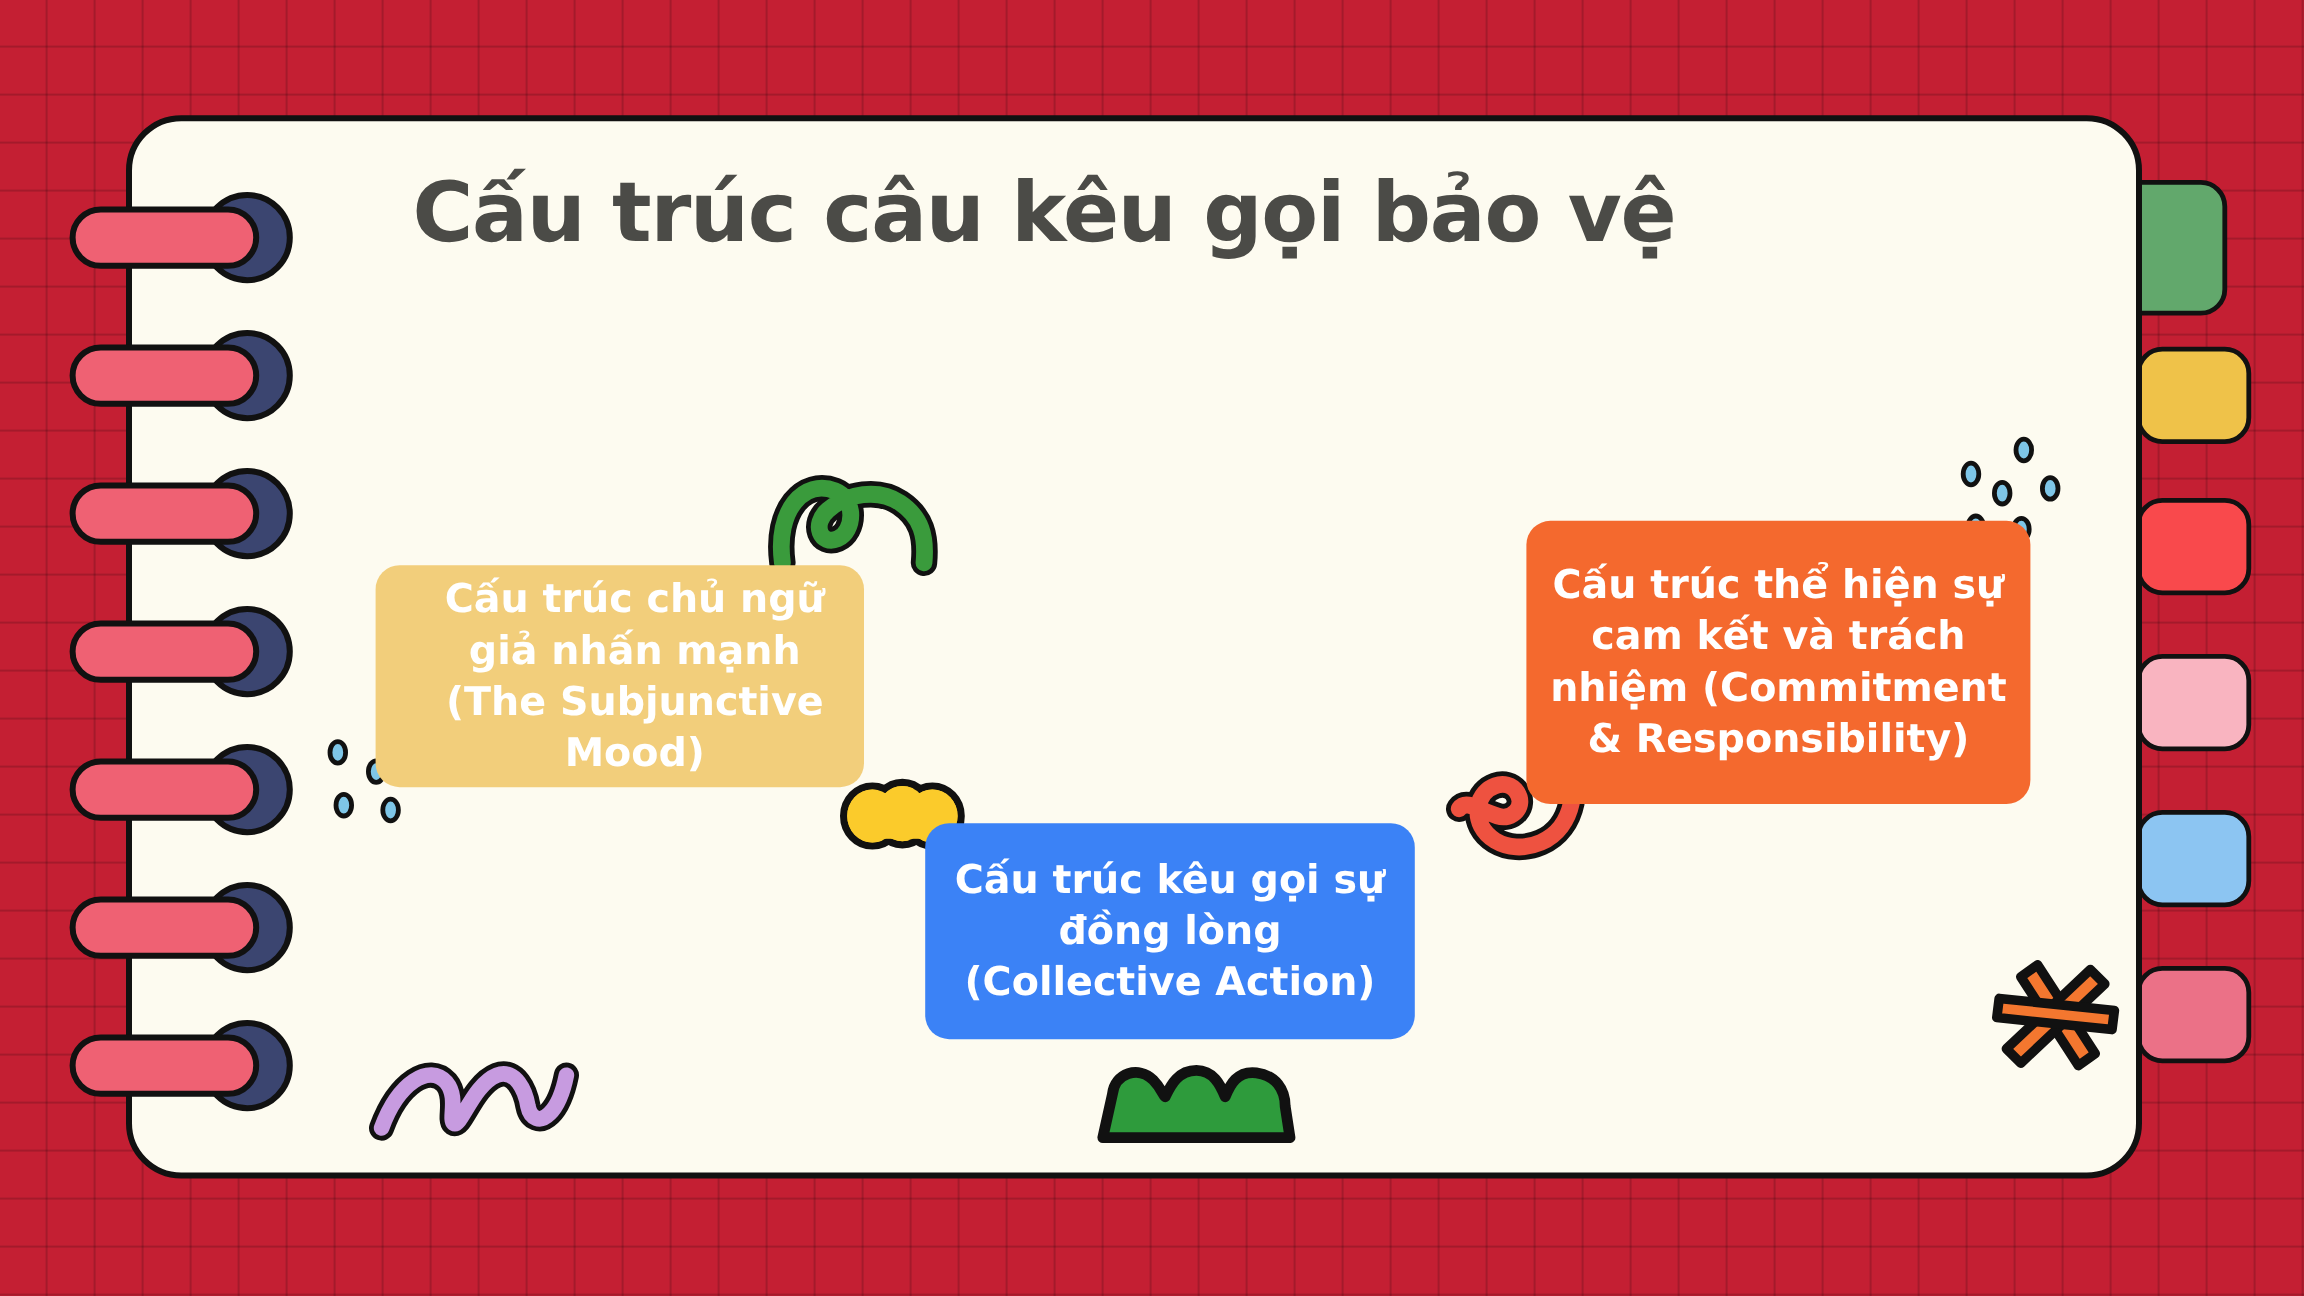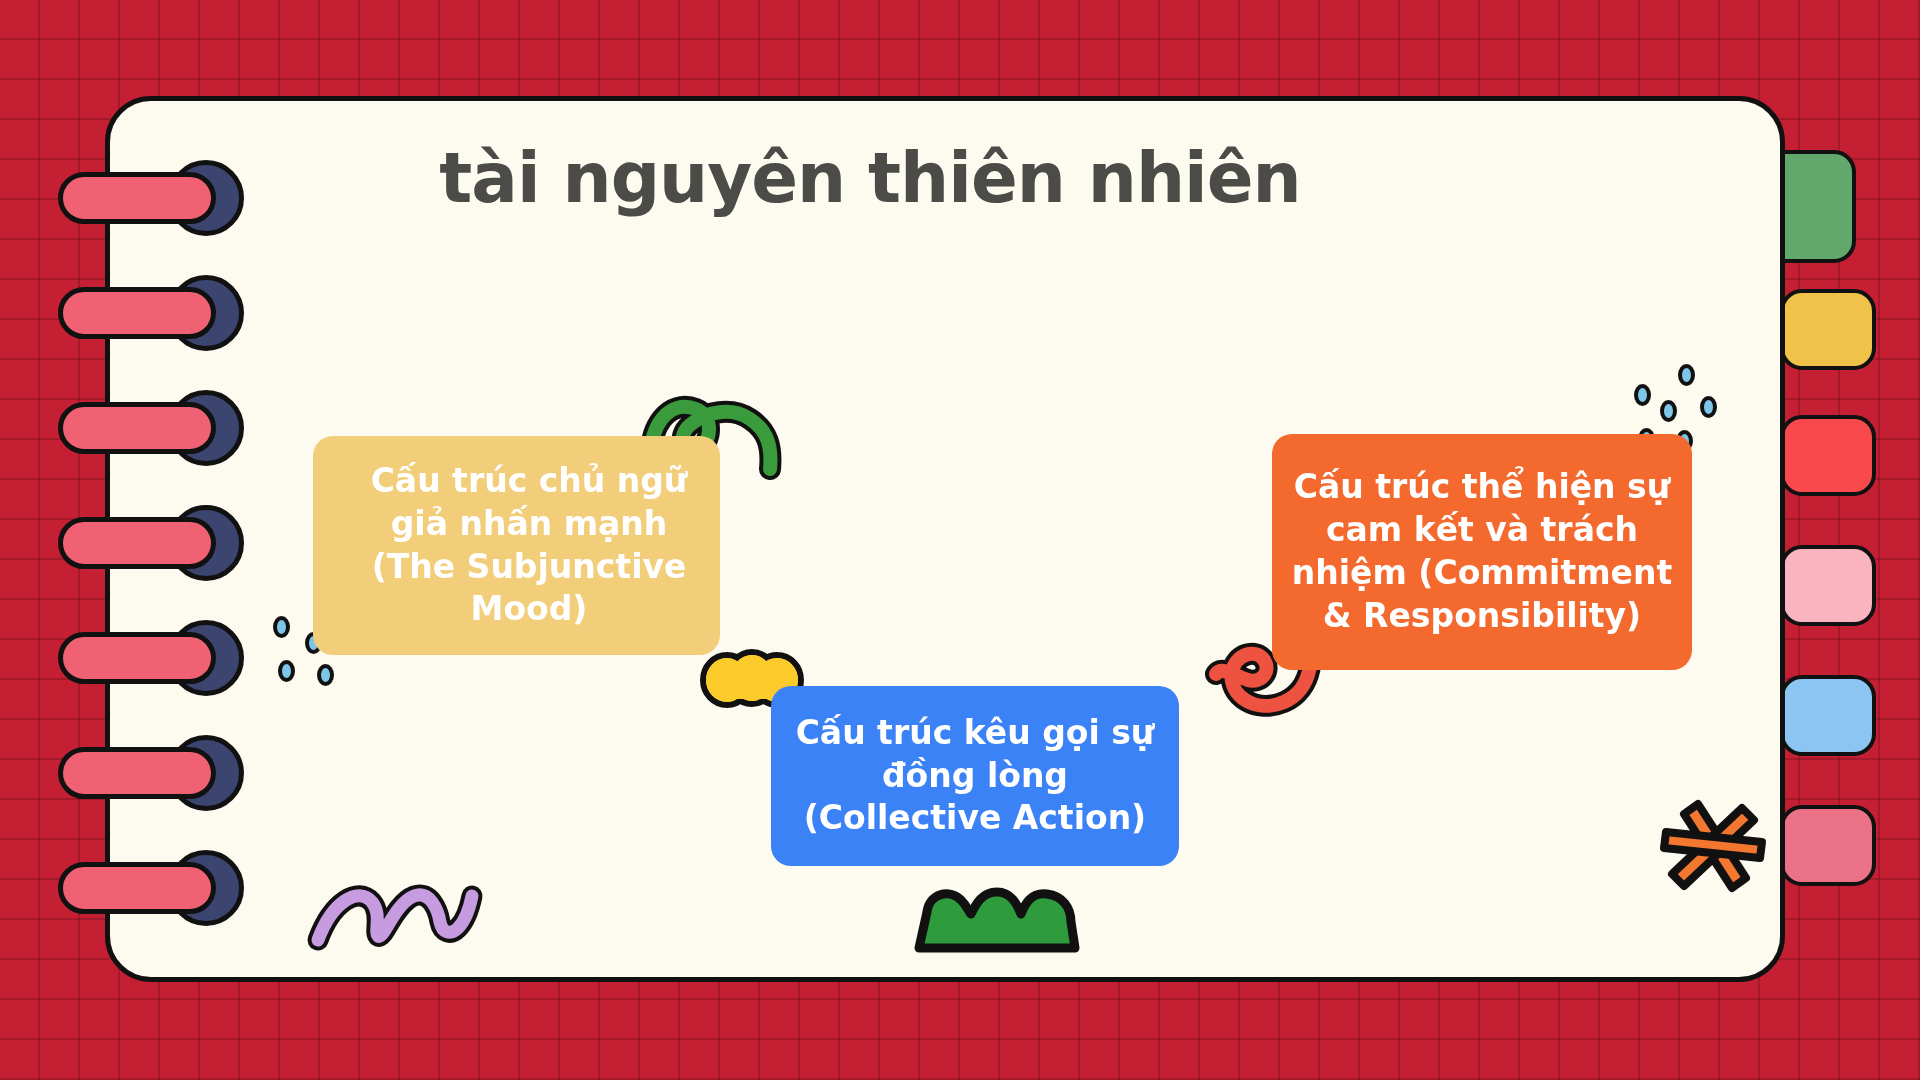--- a/index.html
+++ b/index.html
@@ -148,6 +148,7 @@
 </div>
 
 <h1 id="title">
+  <span class="tline">Cấu trúc câu kêu gọi bảo vệ</span>
   <span class="tline">tài nguyên thiên nhiên</span>
 </h1>
 

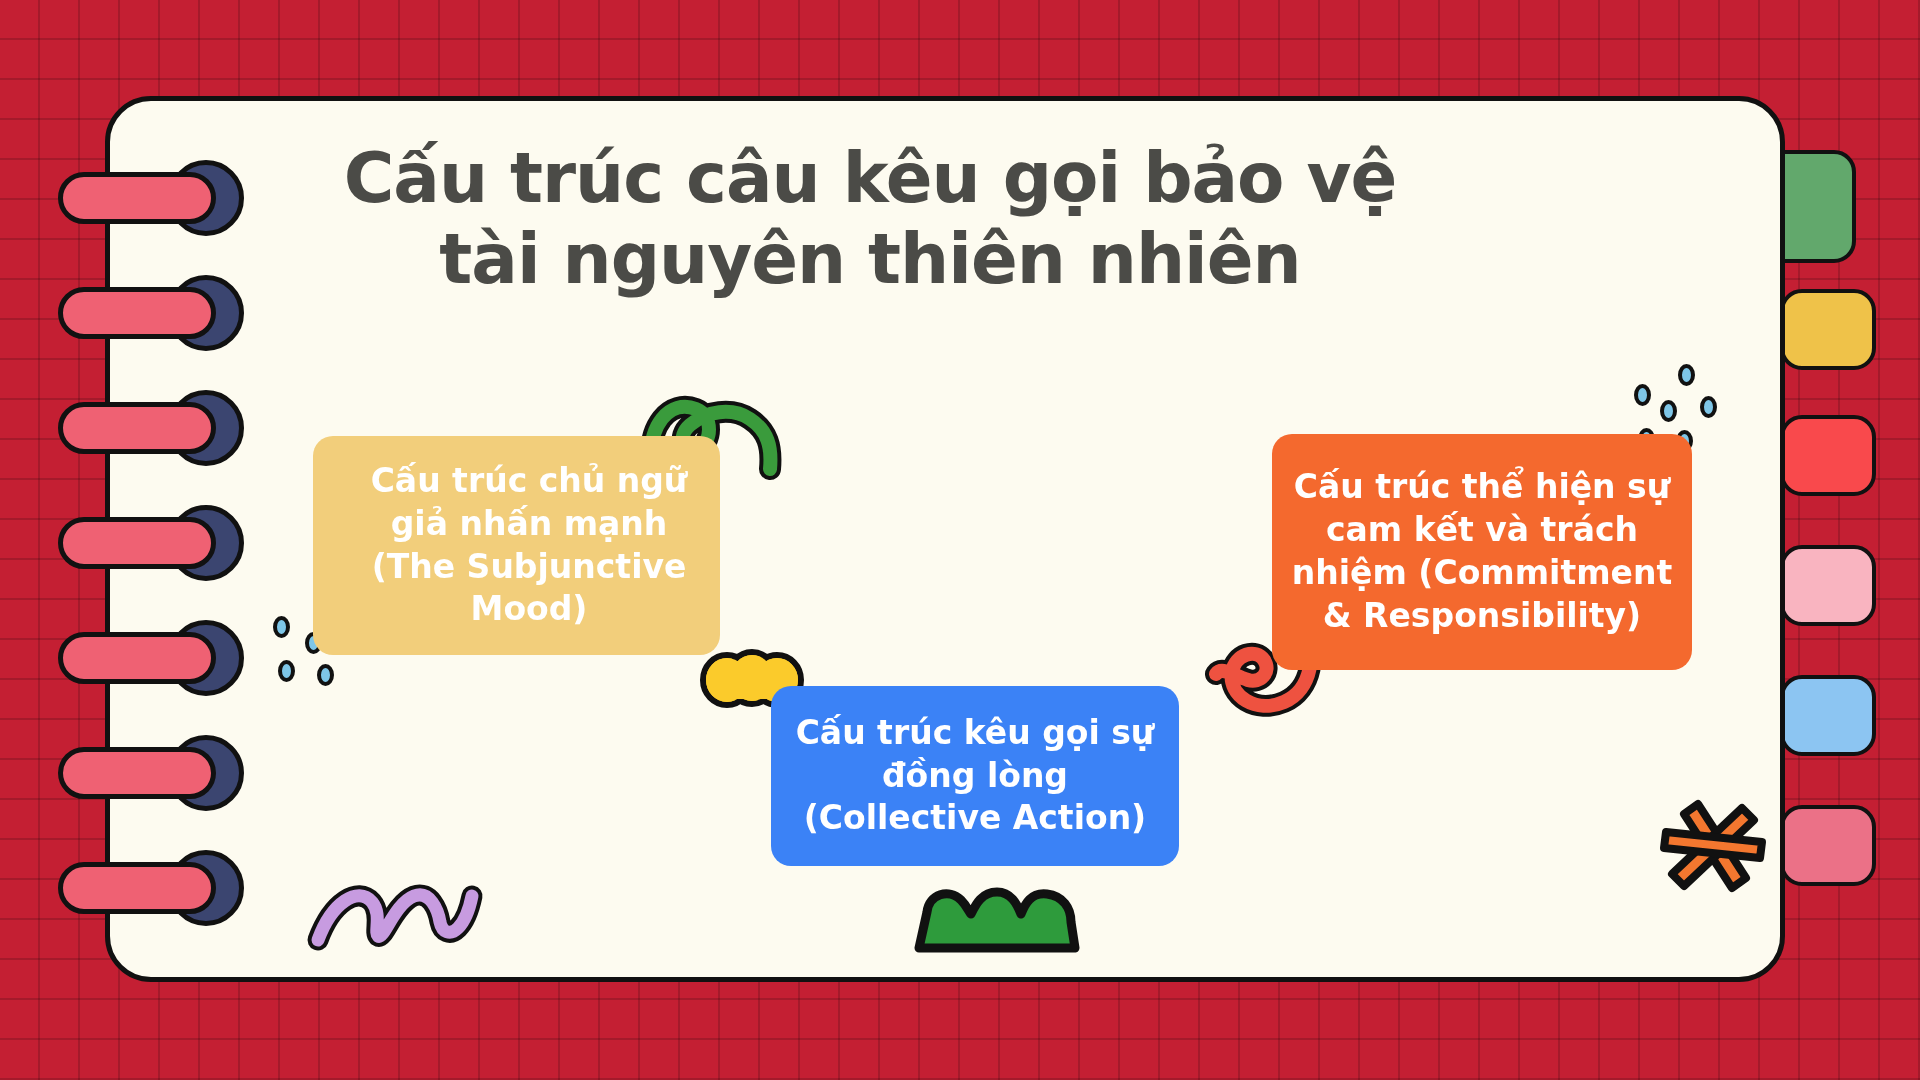--- a/index.html
+++ b/index.html
@@ -149,7 +149,6 @@
 
 <h1 id="title">
   <span class="tline">Cấu trúc câu kêu gọi bảo vệ</span>
-  <span class="tline">tài nguyên thiên nhiên</span>
 </h1>
 
 <div class="deco" style="left:640px; top:385px;">

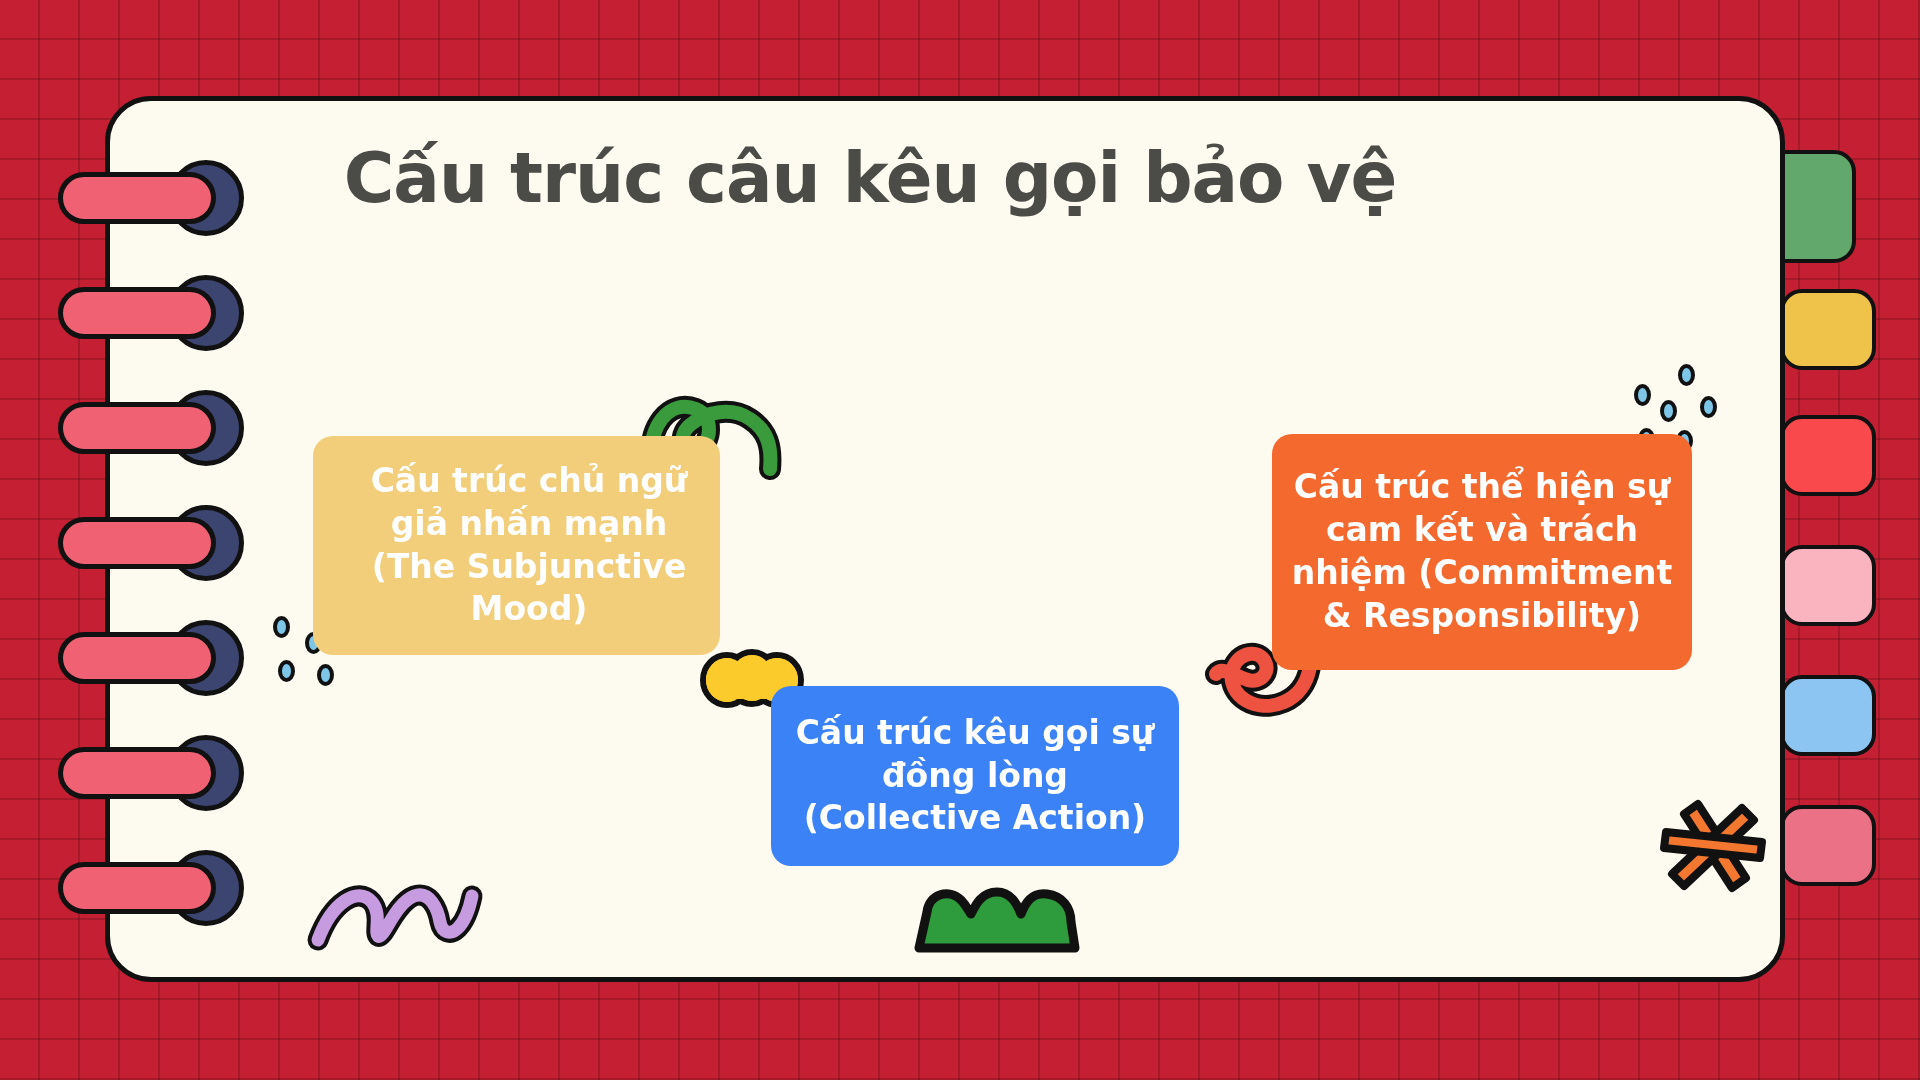--- a/index.html
+++ b/index.html
@@ -82,7 +82,7 @@
     line-height:1.30;
   }
   #card-subjunctive{
-    left:313px; top:436px; width:407px; height:219px;
+    left:313px; top:471px; width:407px; height:185px;
     background:#F2CE7B; font-size:33px;padding-left:43px;
   }
   #card-collective{

